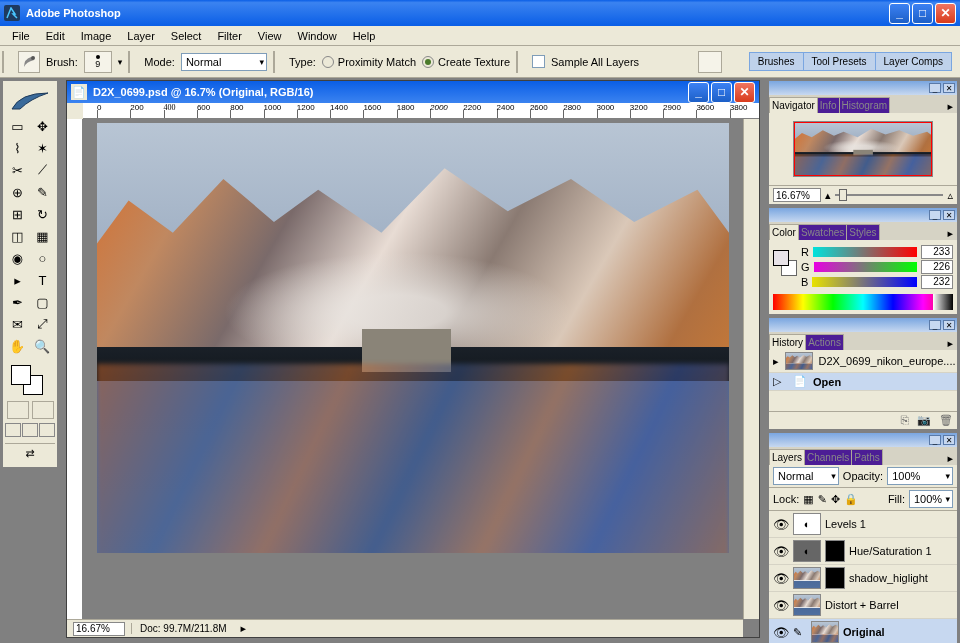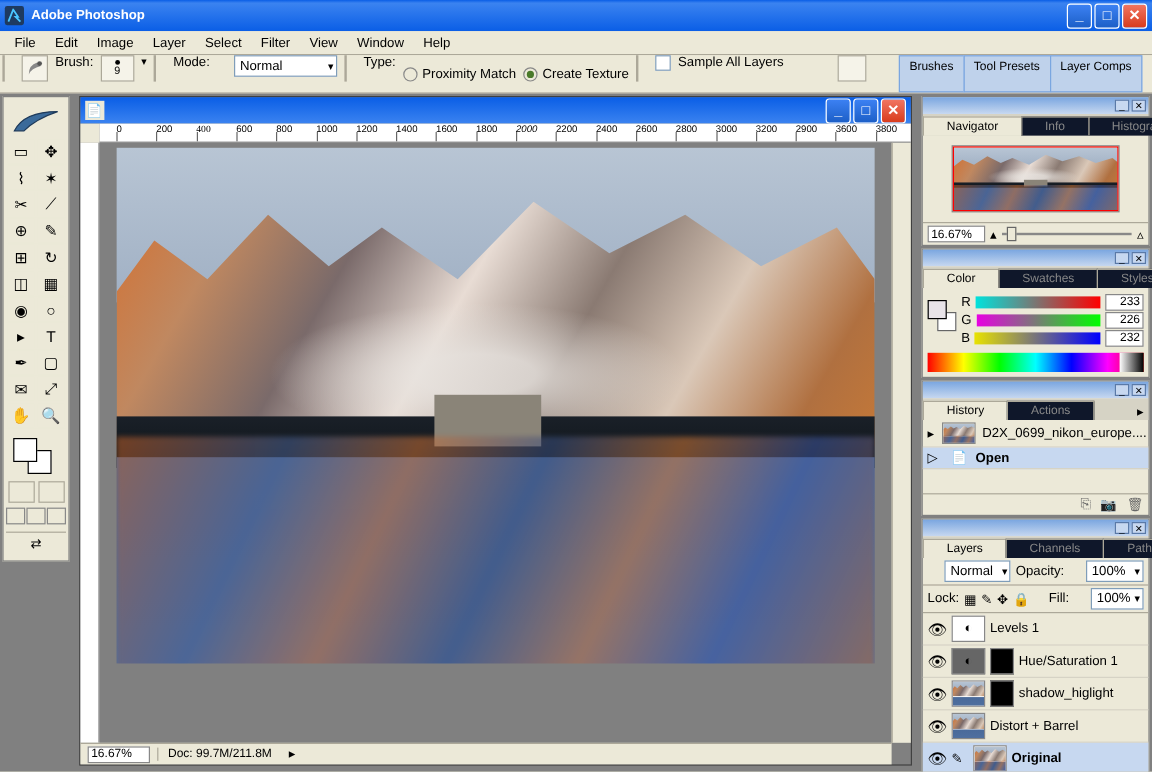--- a/index.html
+++ b/index.html
@@ -13,7 +13,7 @@
 .winbtn.close { background: linear-gradient(#f17561,#d83b1c); }
 .menubar { height: 20px; background: #ece9d8; display: flex; align-items: center; padding: 0 4px; border-bottom: 1px solid #aca899; }
 .menubar span { padding: 2px 8px; }
-.optbar { height: 32px; background: #ece9d8; display: flex; padding: 0 8px 0 2px; border-bottom: 1px solid #aca899; gap: 6px; }
+.optbar { height: 32px; background: #ece9d8; display: flex; align-items: center; padding: 0 8px 0 2px; border-bottom: 1px solid #aca899; gap: 6px; }
 .optbar .grip { width: 6px; height: 22px; border-left: 2px solid #aca899; margin-right: 4px; }
 .tool-icon { width: 22px; height: 22px; border: 1px solid #aca899; background: #f5f3e9; display: flex; align-items: center; justify-content: center; }
 .select { border: 1px solid #7f9db9; background: white; height: 18px; padding: 0 14px 0 4px; position: relative; display: inline-flex; align-items: center; margin-left: 14px; }

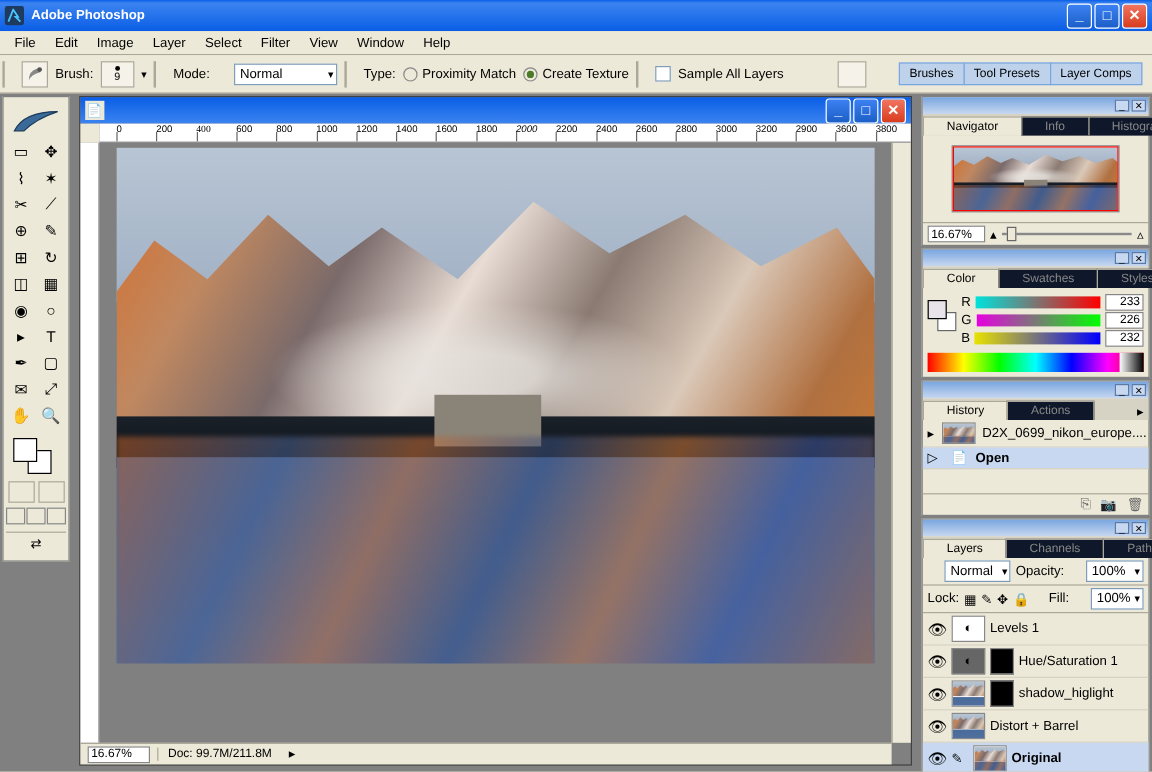--- a/index.html
+++ b/index.html
@@ -16,7 +16,7 @@
 .optbar { height: 32px; background: #ece9d8; display: flex; align-items: center; padding: 0 8px 0 2px; border-bottom: 1px solid #aca899; gap: 6px; }
 .optbar .grip { width: 6px; height: 22px; border-left: 2px solid #aca899; margin-right: 4px; }
 .tool-icon { width: 22px; height: 22px; border: 1px solid #aca899; background: #f5f3e9; display: flex; align-items: center; justify-content: center; }
-.select { border: 1px solid #7f9db9; background: white; height: 18px; padding: 0 14px 0 4px; position: relative; display: inline-flex; align-items: center; margin-left: 14px; }
+.select { border: 1px solid #7f9db9; background: white; height: 18px; padding: 0 14px 0 4px; position: relative; display: inline-flex; align-items: center; }
 .select::after { content: "▾"; position: absolute; right: 2px; font-size: 9px; }
 .radio { display: inline-flex; align-items: center; gap: 4px; }
 .radio .dot { width: 12px; height: 12px; border: 1px solid #888; border-radius: 50%; display: inline-flex; align-items: center; justify-content: center; }

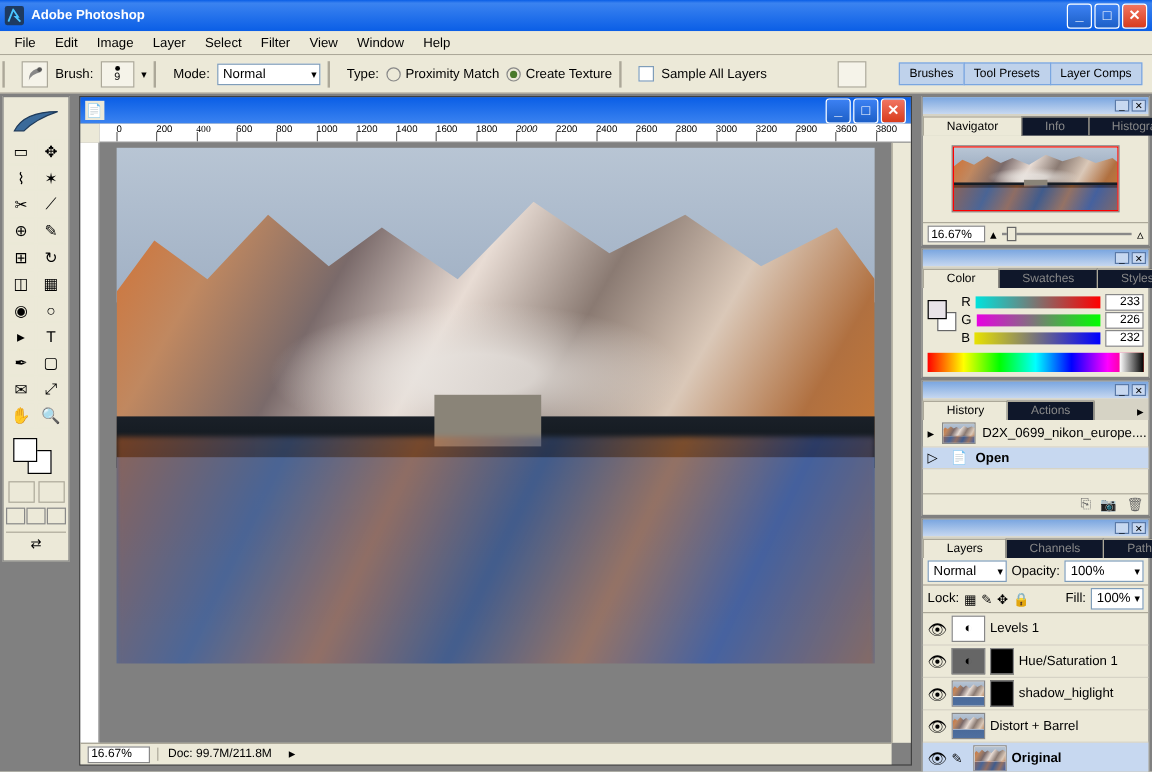--- a/index.html
+++ b/index.html
@@ -232,6 +232,7 @@
   <div class="docwin">
     <div class="doc-titlebar">
       <div class="dicon">📄</div>
+      <span>D2X_0699.psd @ 16.7% (Original, RGB/16)</span>
       <div class="spacer"></div>
       <div class="winbtn min">_</div>
       <div class="winbtn max">□</div>

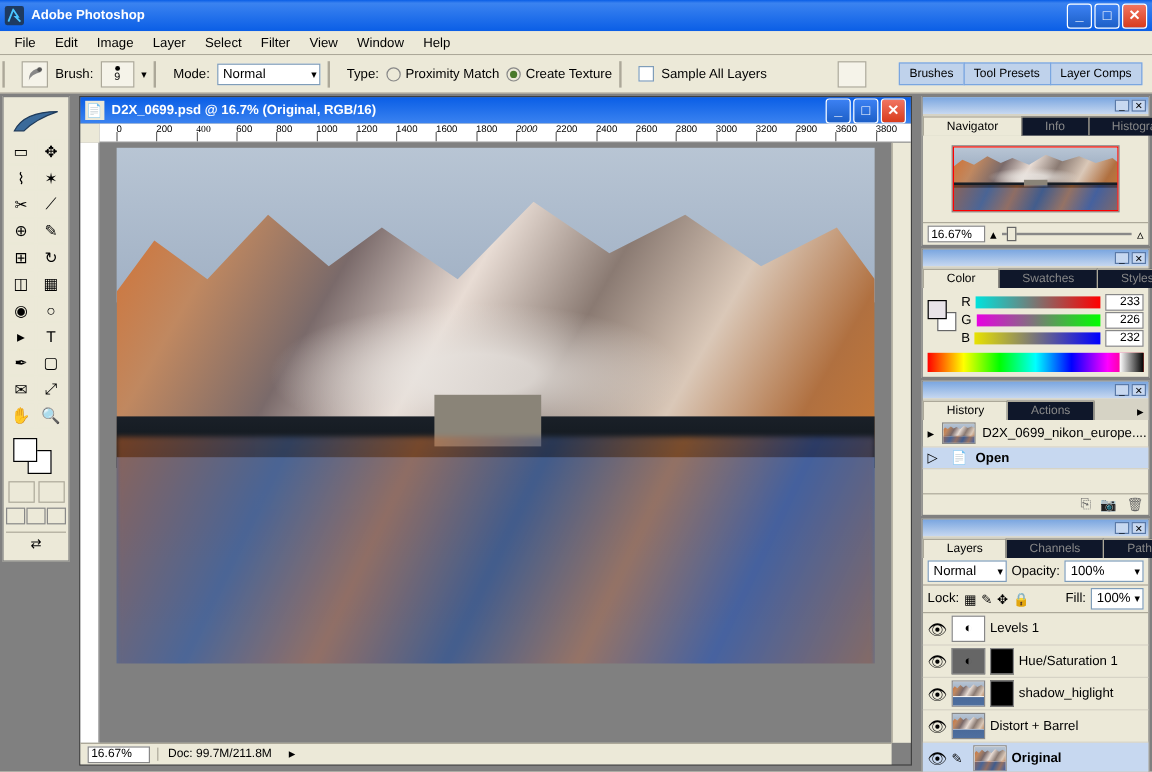--- a/index.html
+++ b/index.html
@@ -58,7 +58,7 @@
 .panel-head { height: 14px; background: linear-gradient(#7aa6e0,#c7d8f0); display: flex; justify-content: flex-end; align-items: center; padding: 0 2px; gap: 2px; }
 .panel-head .phbtn { width: 12px; height: 10px; border: 1px solid #5a7aa8; background: #c7d8f0; font-size: 8px; display: flex; align-items: center; justify-content: center; }
 .tabs { display: flex; background: #d6d3c5; height: 18px; align-items: flex-end; }
-.tab { padding: 2px 19px; background: #ece9d8; border: 1px solid #aca899; border-bottom: none; margin-right: -1px; font-size: 10px; }
+.tab { padding: 2px 2px; background: #ece9d8; border: 1px solid #aca899; border-bottom: none; margin-right: -1px; font-size: 10px; }
 .tab.inactive { background: #0f172a; color: #888; }
 .tabs .arr { margin-left: auto; padding: 0 4px; }
 .panel-body { padding: 4px; font-size: 10px; }

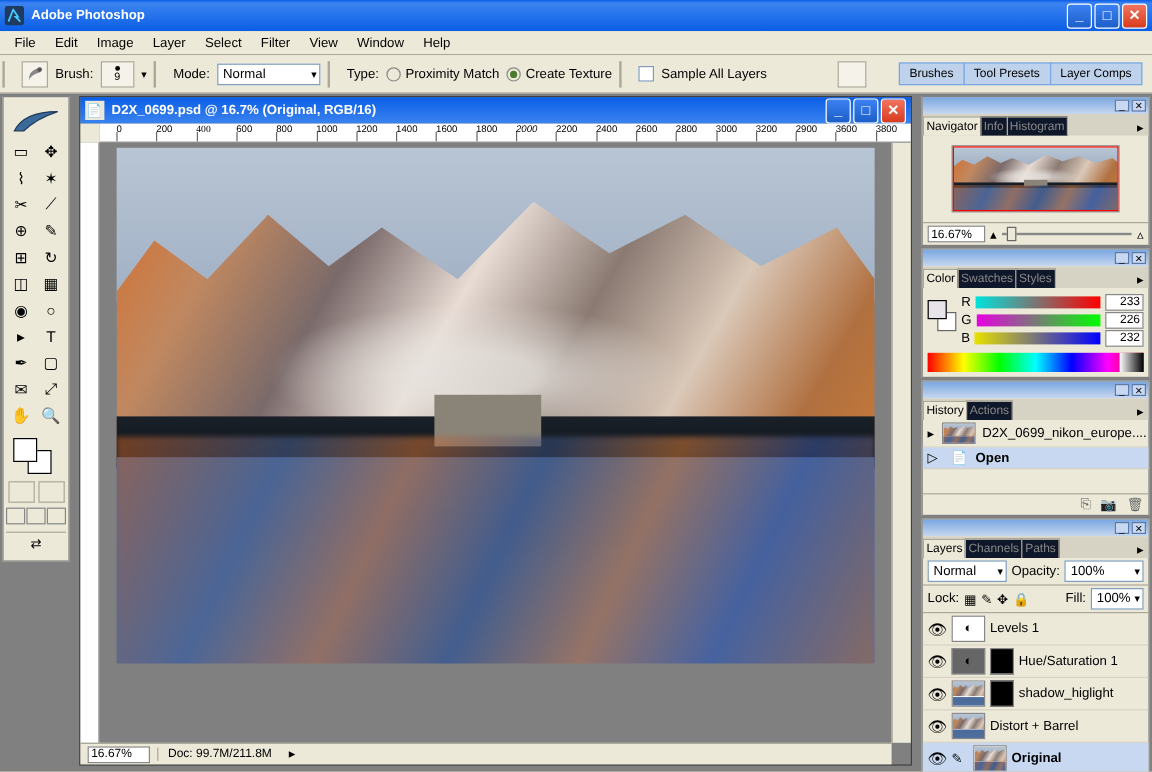--- a/index.html
+++ b/index.html
@@ -59,7 +59,7 @@
 .panel-head .phbtn { width: 12px; height: 10px; border: 1px solid #5a7aa8; background: #c7d8f0; font-size: 8px; display: flex; align-items: center; justify-content: center; }
 .tabs { display: flex; background: #d6d3c5; height: 18px; align-items: flex-end; }
 .tab { padding: 2px 2px; background: #ece9d8; border: 1px solid #aca899; border-bottom: none; margin-right: -1px; font-size: 10px; }
-.tab.inactive { background: #0f172a; color: #888; }
+.tab.inactive { background: #4c1d95; color: #888; }
 .tabs .arr { margin-left: auto; padding: 0 4px; }
 .panel-body { padding: 4px; font-size: 10px; }
 

